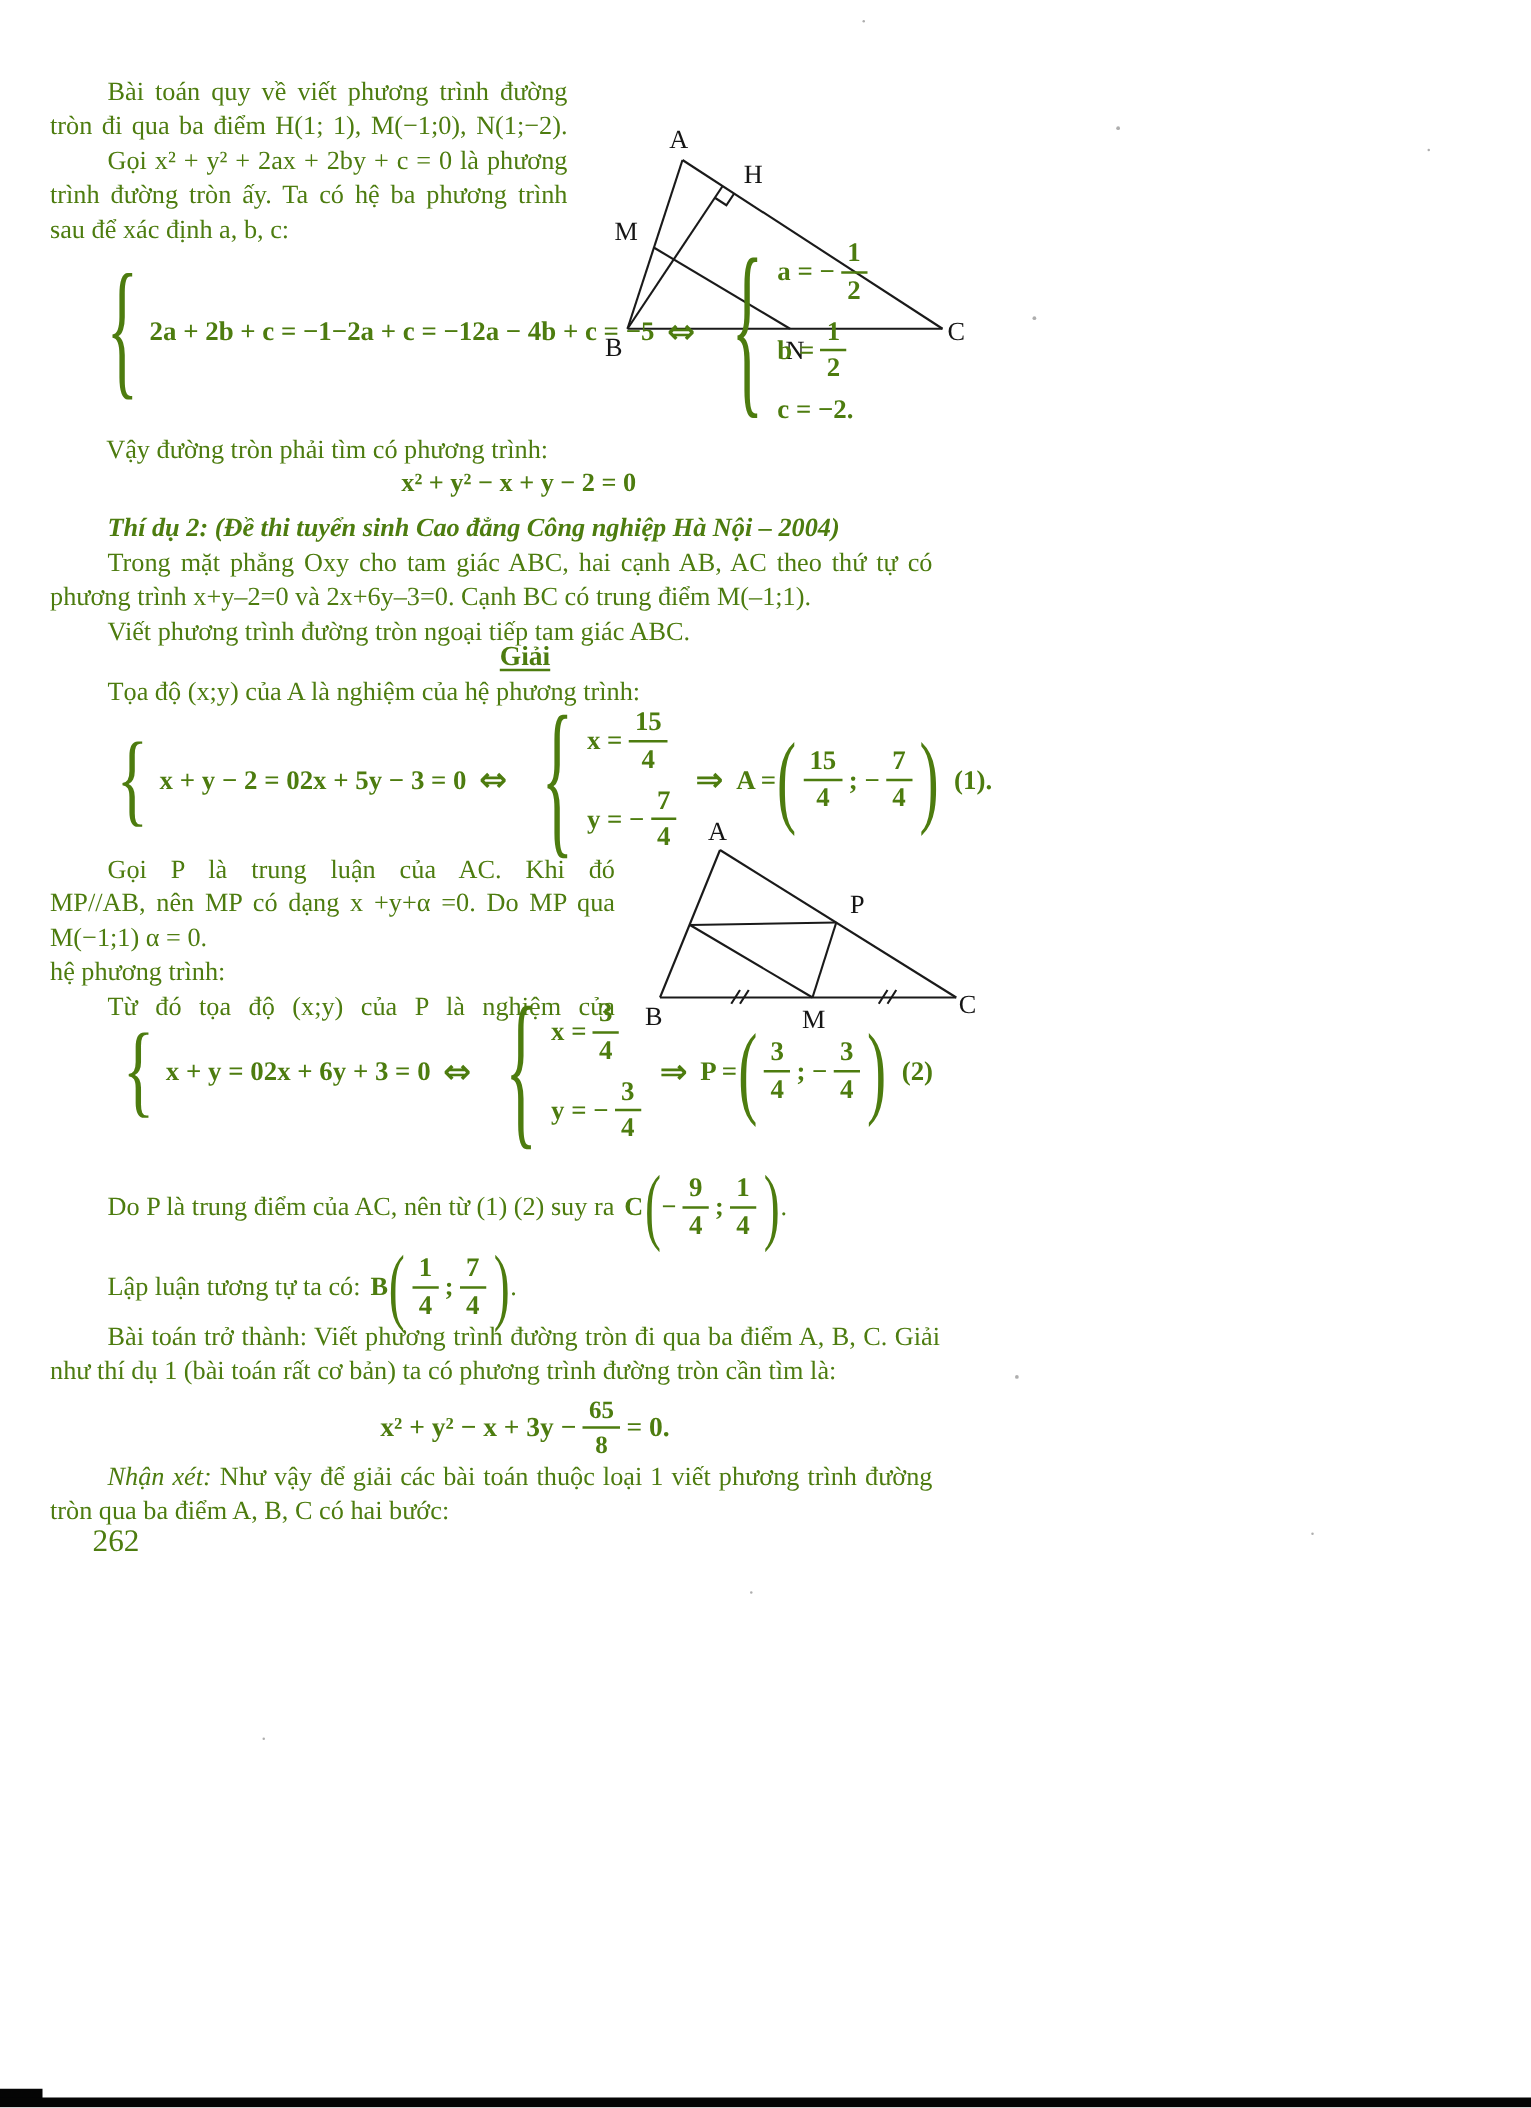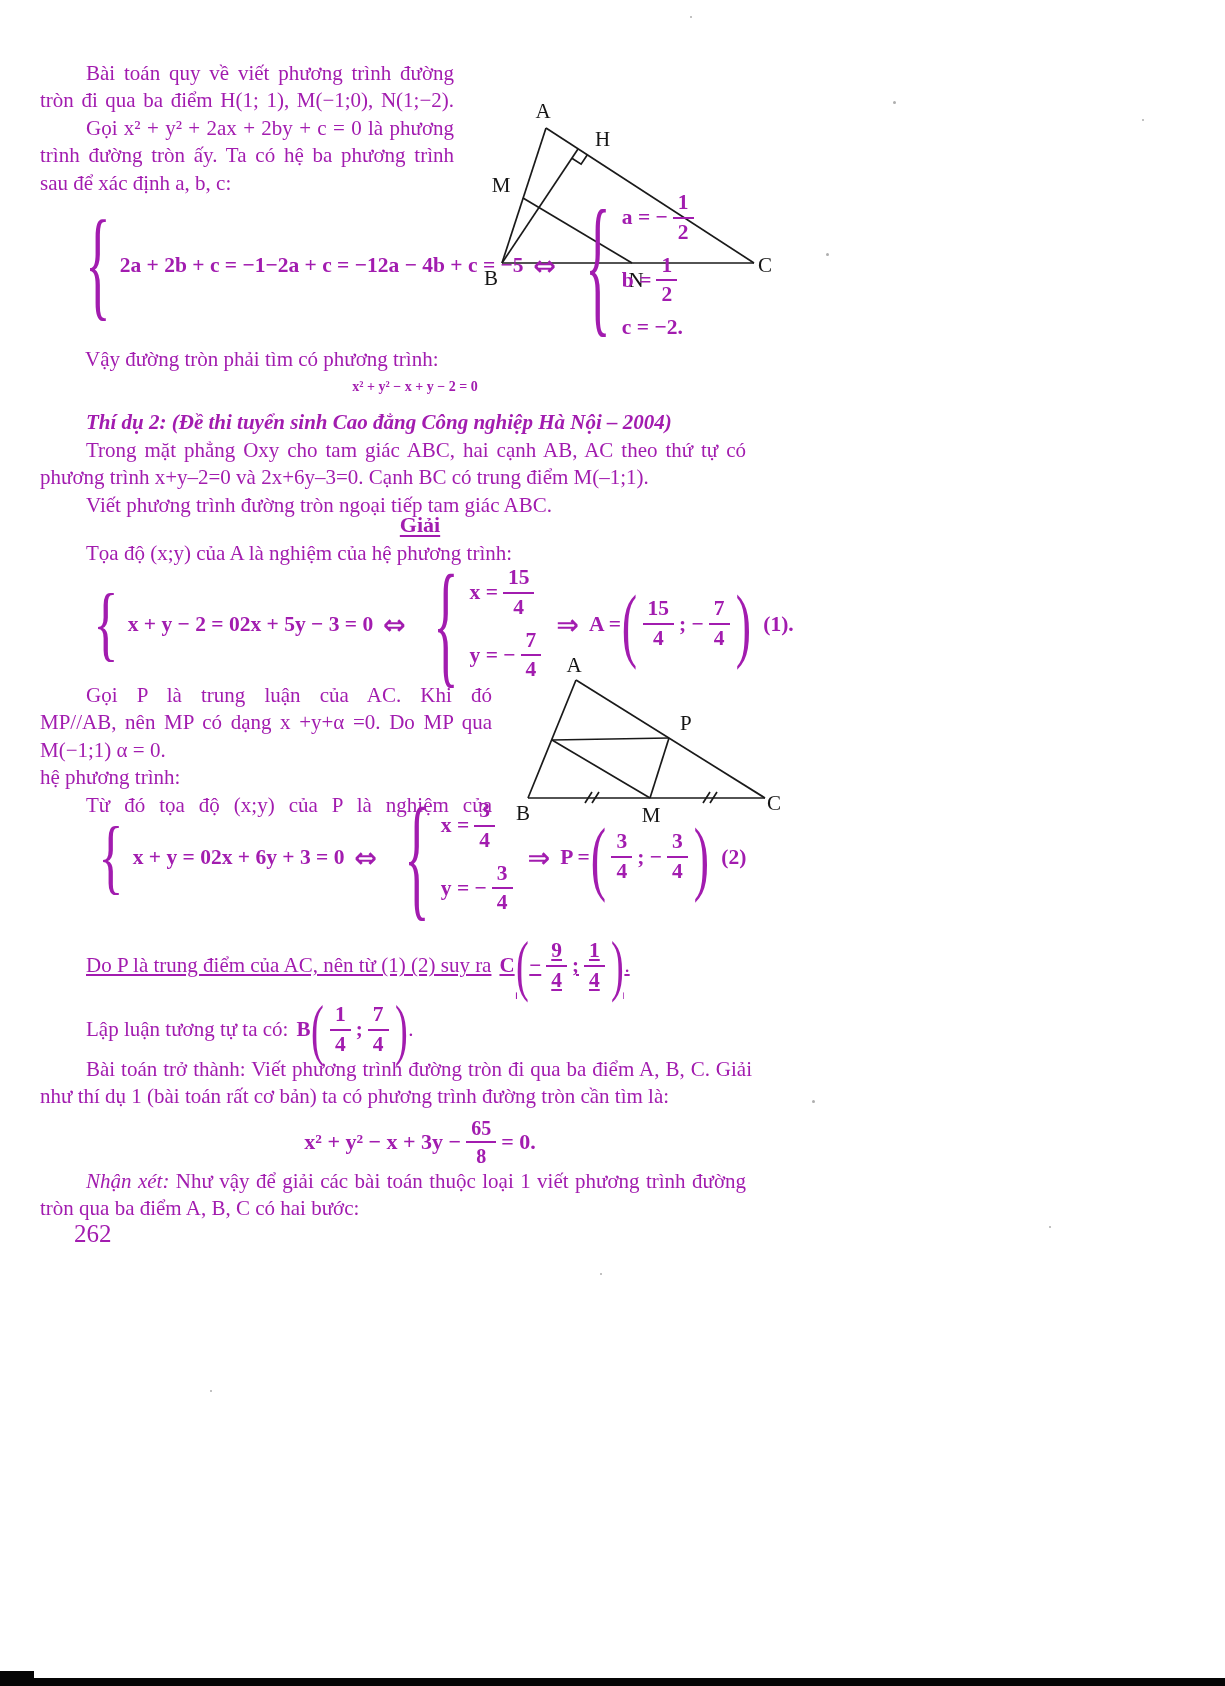--- a/index.html
+++ b/index.html
@@ -5,7 +5,7 @@
   html,body{margin:0;padding:0;background:#e8e8e8;}
   .page{
     position:relative;width:1225px;height:1686px;background:#ffffff;
-    font-family:"Liberation Serif","DejaVu Serif",serif;color:#a21caf;
+    font-family:"Liberation Serif","DejaVu Serif",serif;color:#4d7c0f;
     overflow:hidden;margin:0 auto;
   }
   .blk{position:absolute;}

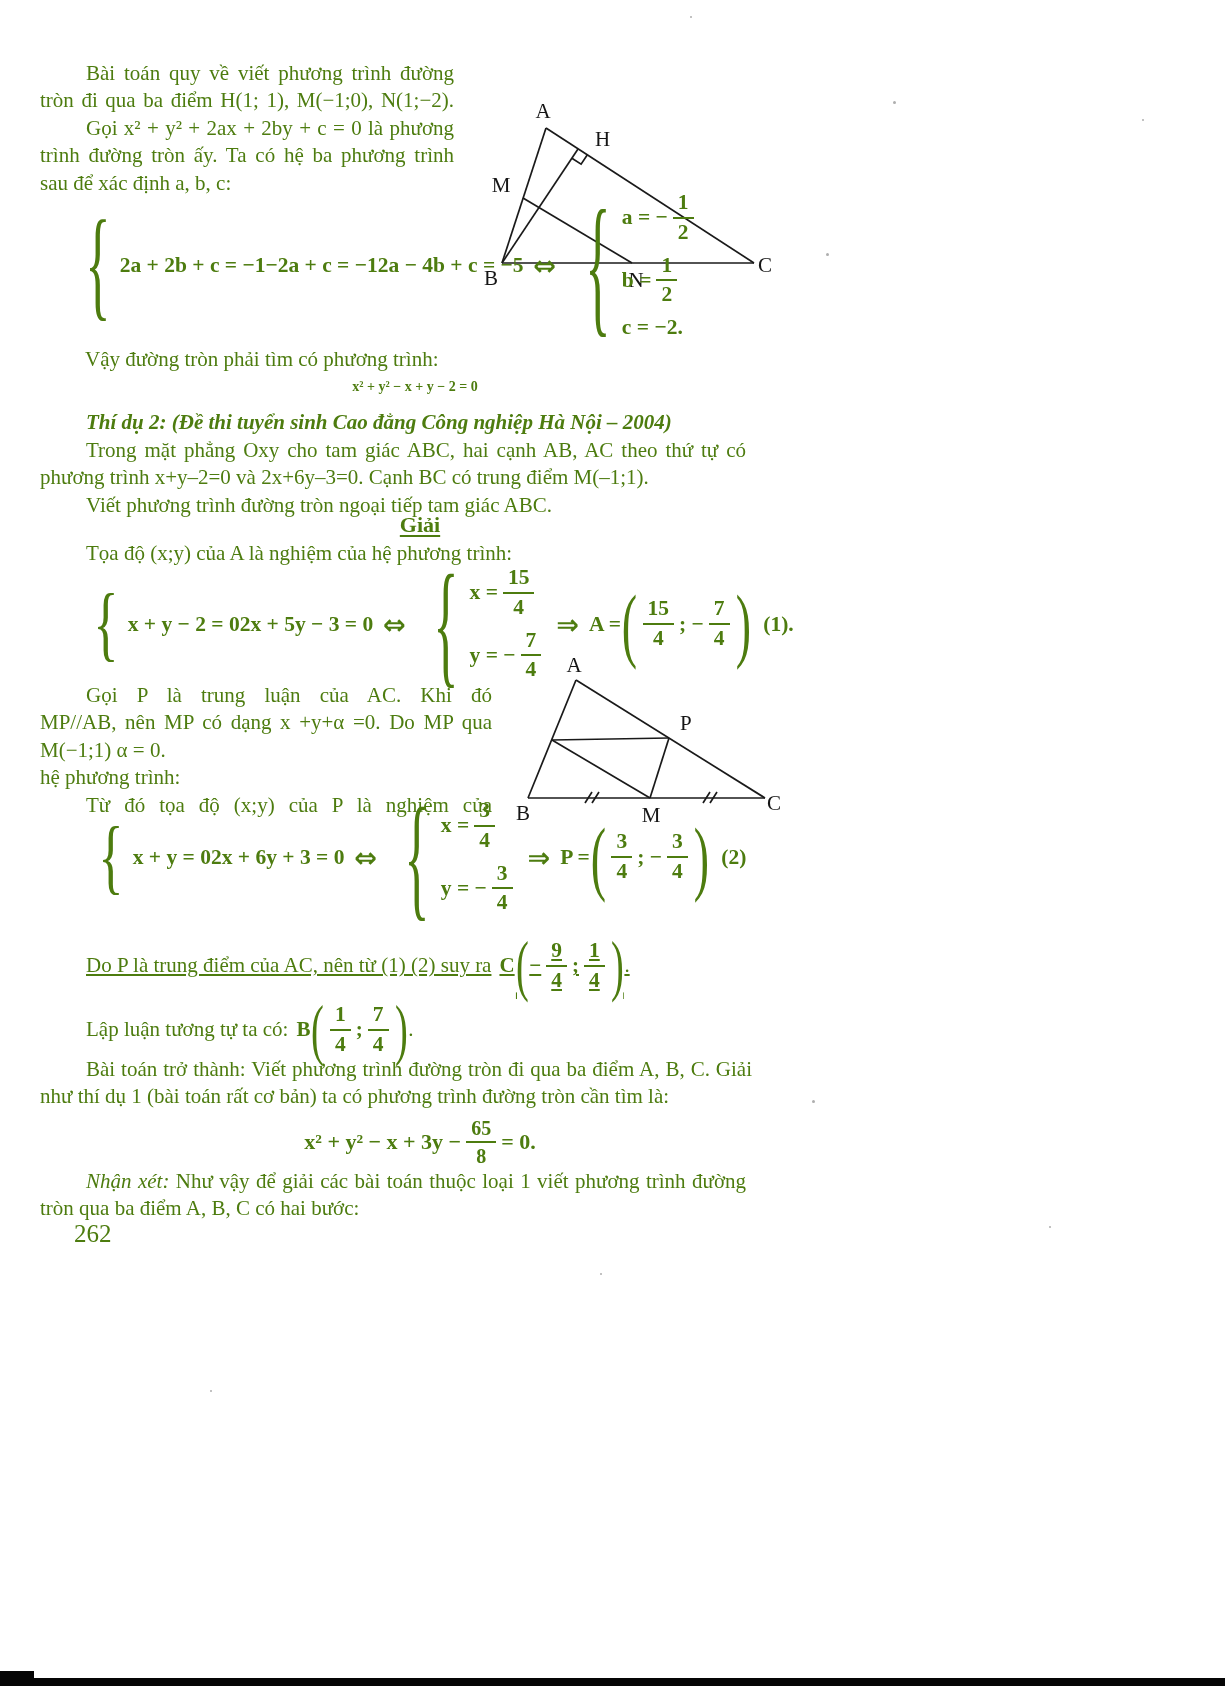--- a/index.html
+++ b/index.html
@@ -102,7 +102,7 @@
   </div>
 
   <div class="blk tline" style="left:85px;top:346px;width:640px;">Vậy đường tròn phải tìm có phương trình:</div>
-  <div class="blk tline center math" style="left:85px;top:373px;width:660px;font-size:14px;">x² + y² − x + y − 2 = 0</div>
+  <div class="blk tline center math" style="left:85px;top:373px;width:660px;font-size:21px;">x² + y² − x + y − 2 = 0</div>
 
   <div class="blk exheading" style="left:86px;top:410px;width:700px;">Thí dụ 2: (Đề thi tuyển sinh Cao đẳng Công nghiệp Hà Nội – 2004)</div>
   <div class="blk" style="left:40px;top:437px;width:706px;">

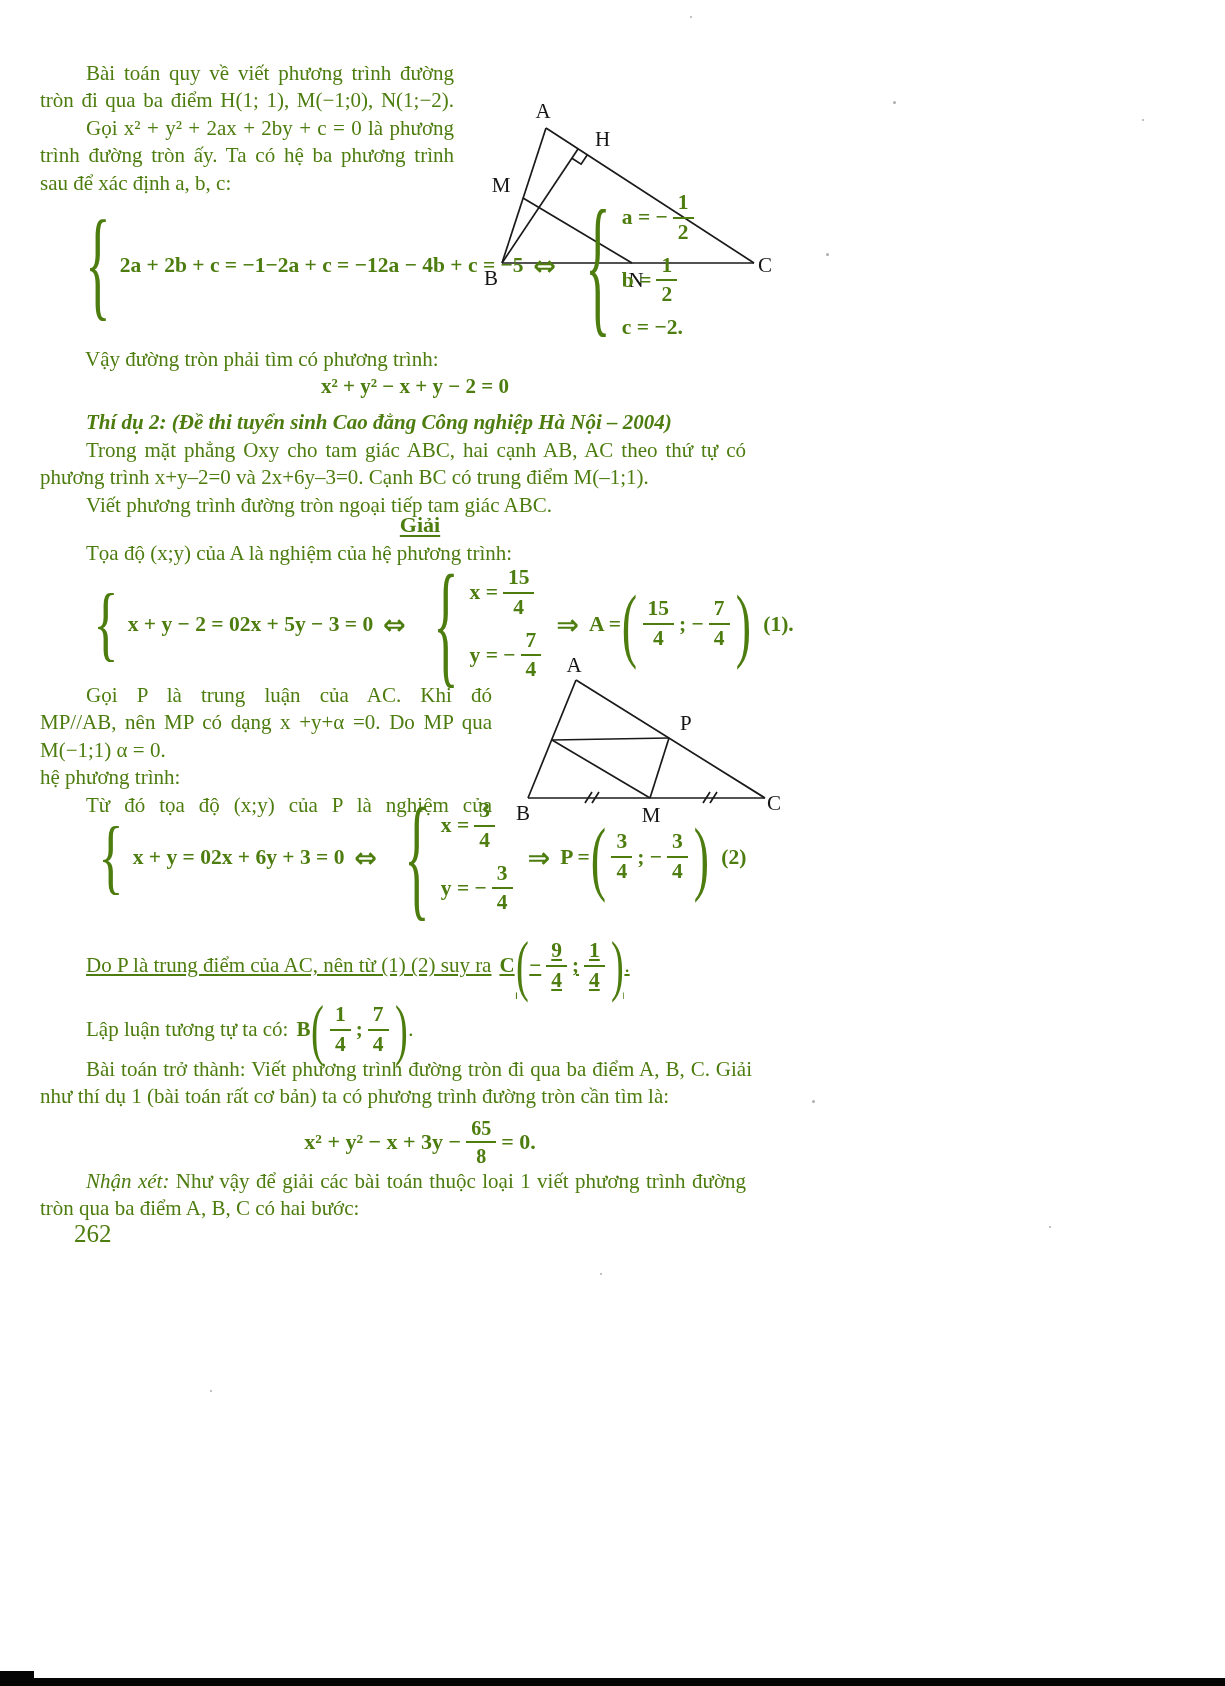--- a/index.html
+++ b/index.html
@@ -220,7 +220,7 @@
     <span class="tag">(2)</span>
   </div>
 
-  <div class="fline" style="left:86px;top:938px;text-decoration:underline;">
+  <div class="fline" style="left:86px;top:938px;">
     <span class="lead">Do P là trung điểm của AC, nên từ (1) (2) suy ra</span>
     <span class="math">C</span>
     <span class="paren p-inl">(</span>

